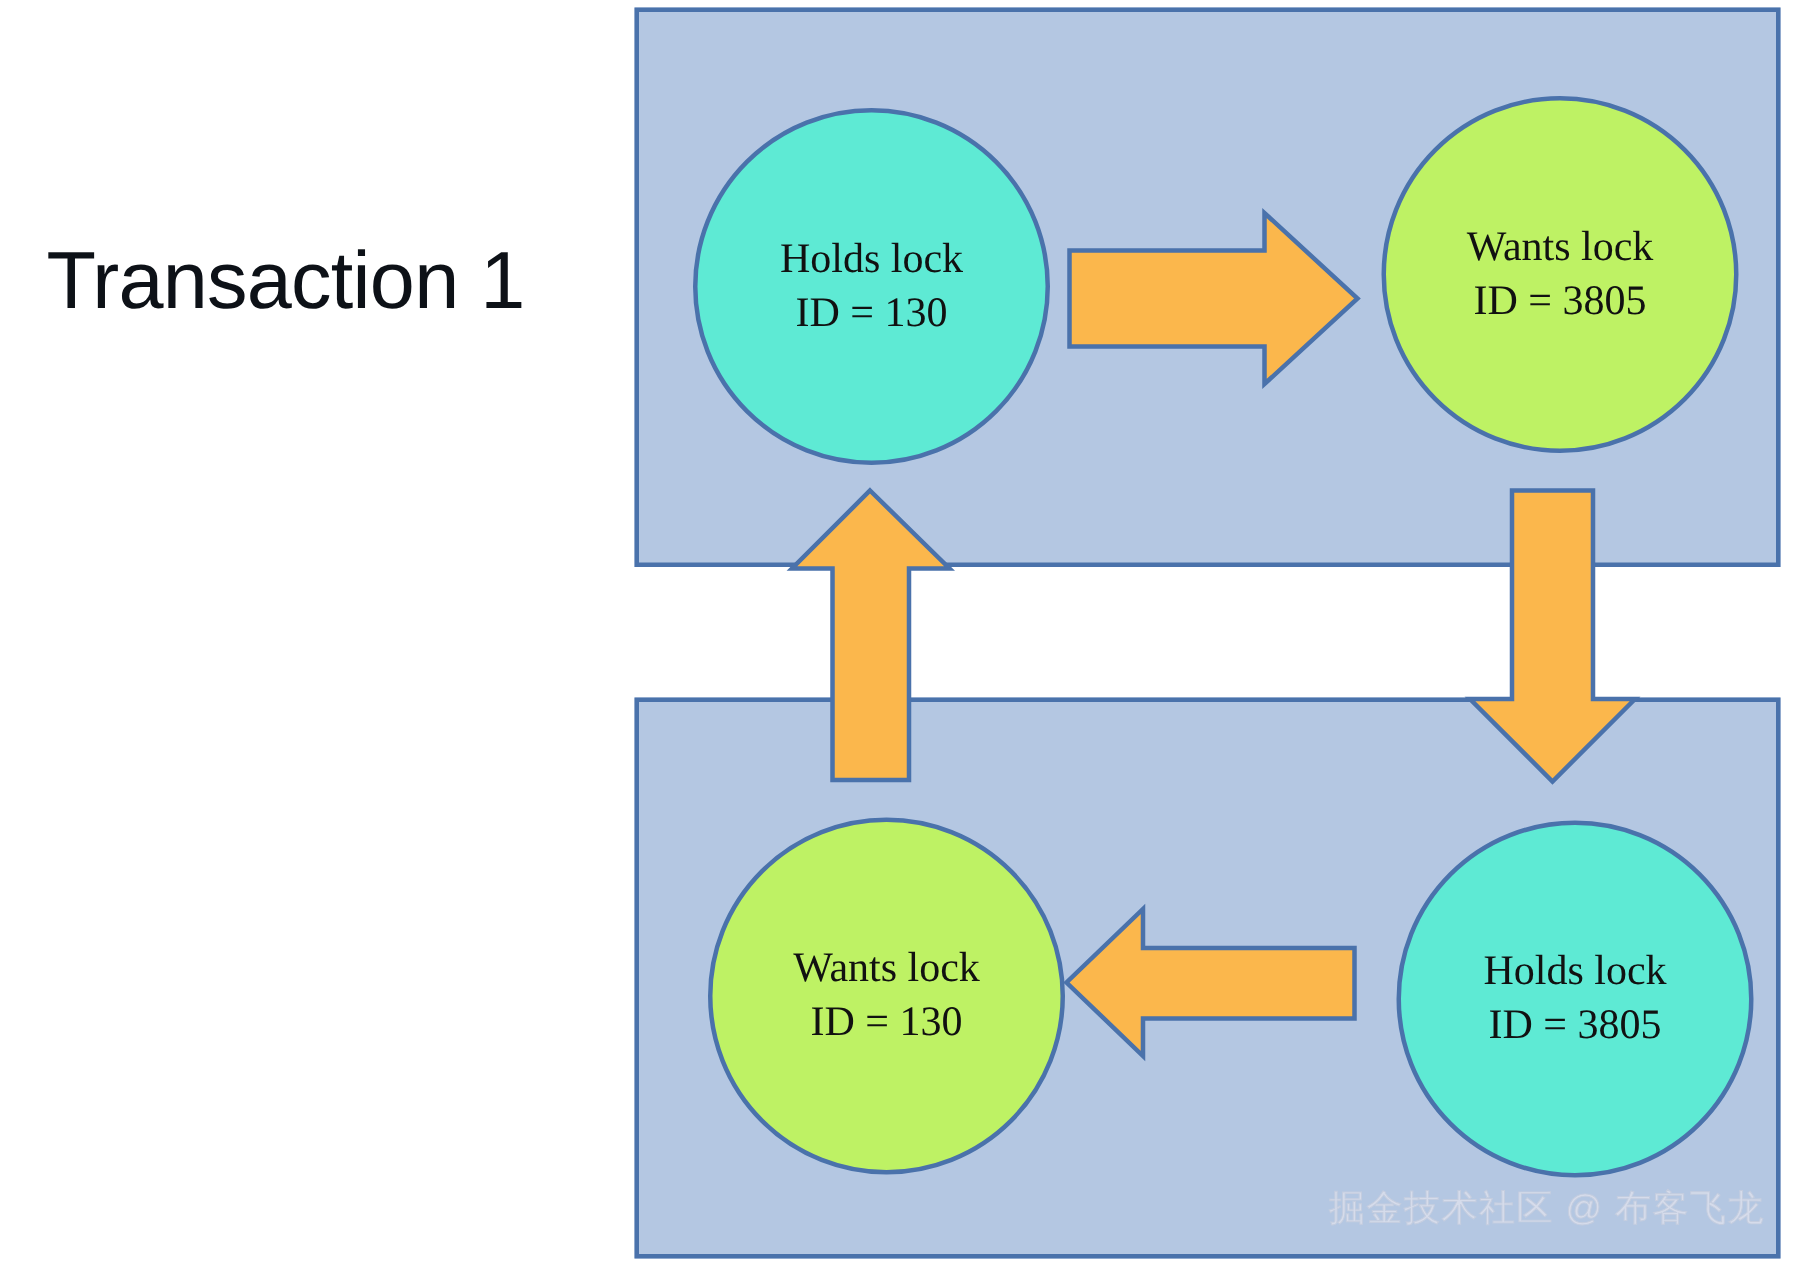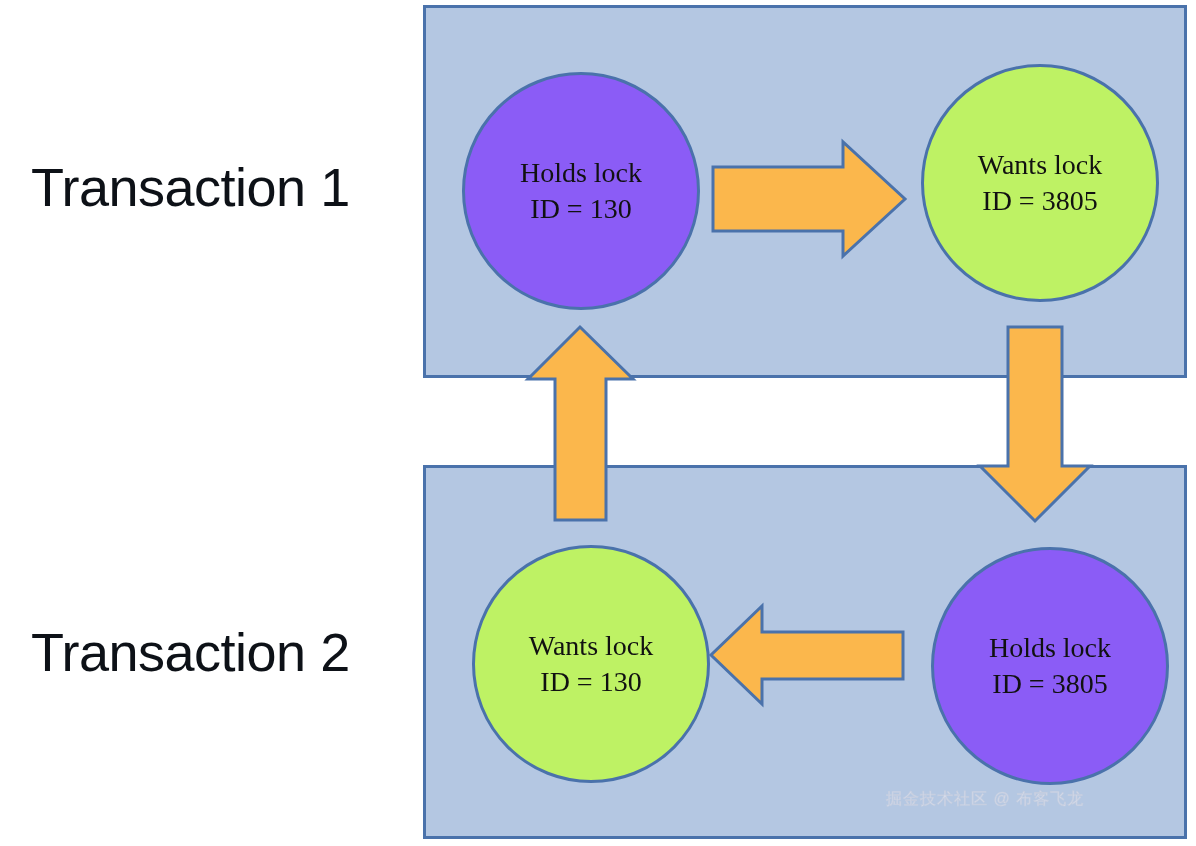--- a/index.html
+++ b/index.html
@@ -58,7 +58,7 @@
     line-height: 1.28;
     text-align: center;
   }
-  .lock-node.green { background: #8b5cf6; }
+  .lock-node.green { background: #5eead4; }
   .lock-node.pink  { background: #bef264; }
 
   #node-t1-holds { left: 462px;  top: 72px;  }

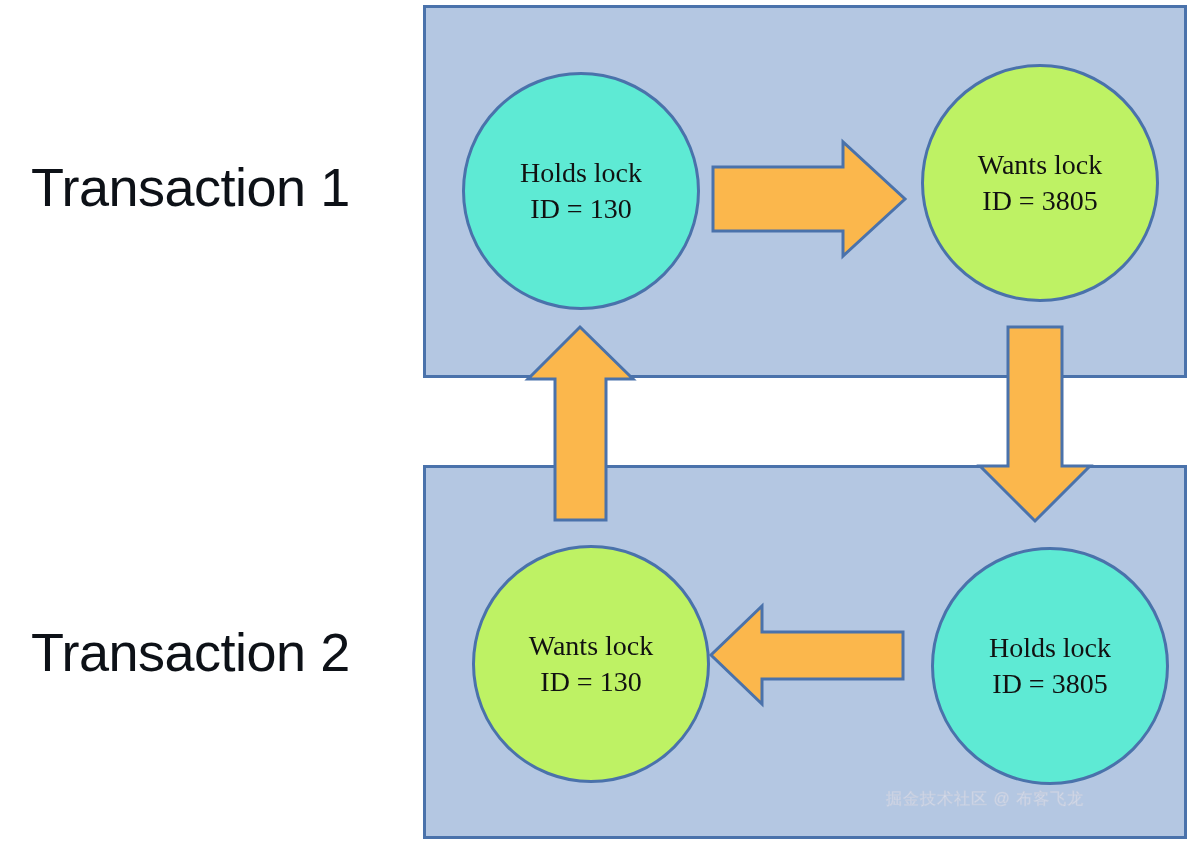--- a/index.html
+++ b/index.html
@@ -106,7 +106,6 @@
   <div class="panel" id="panel-2"></div>
 
   <div class="txn-label" id="txn-label-1">Transaction 1</div>
-  <div class="txn-label" id="txn-label-2">Transaction 2</div>
 
   <svg id="arrow-layer" viewBox="0 0 1196 846" width="1196" height="846">
 

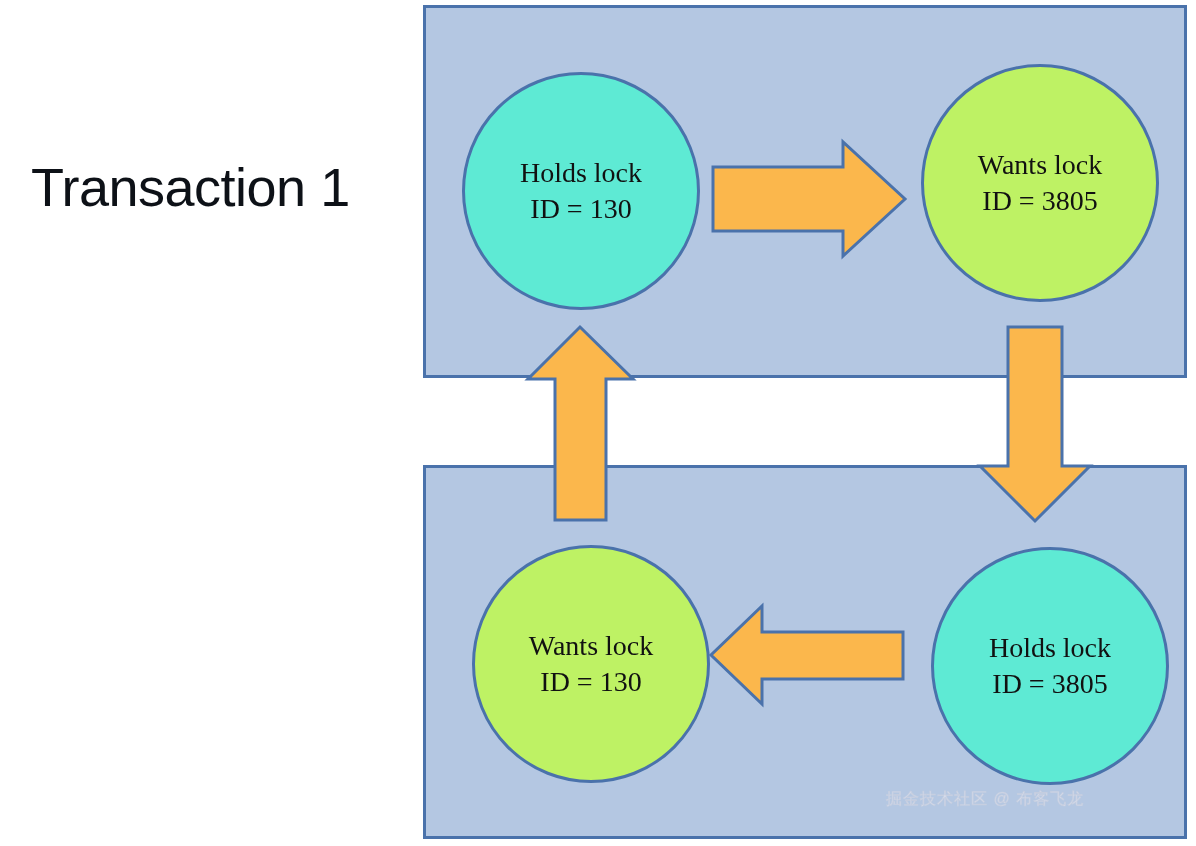--- a/index.html
+++ b/index.html
@@ -89,7 +89,7 @@
     left: 886px;
     top: 789px;
     font-family: "Liberation Sans", sans-serif;
-    font-size: 16px;
+    font-size: 24px;
     color: #d6dceb;
     letter-spacing: 1px;
     white-space: nowrap;

